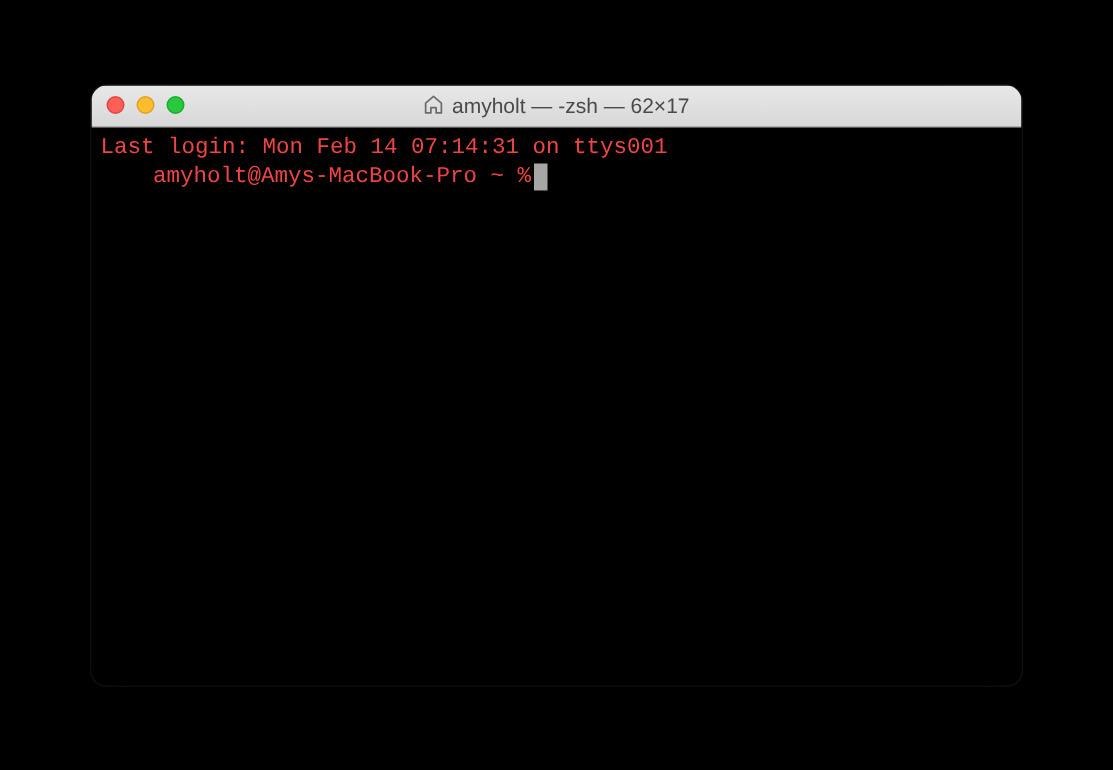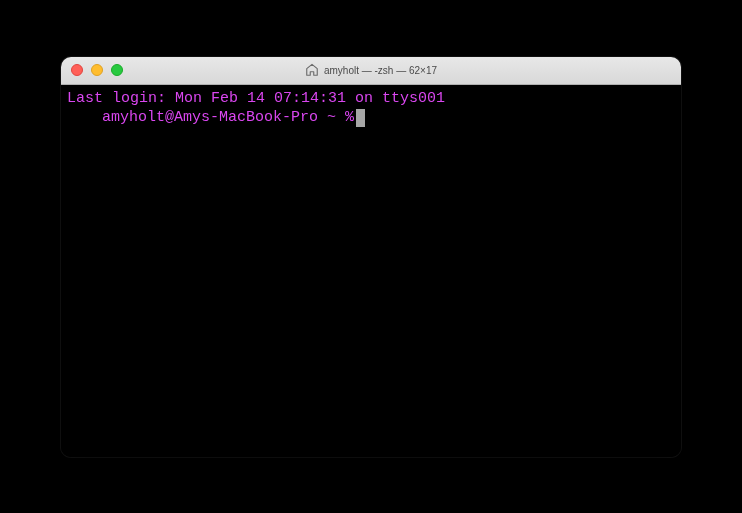--- a/index.html
+++ b/index.html
@@ -64,7 +64,7 @@
       align-items: center;
       justify-content: center;
       gap: 5px;
-      font-size: 10px;
+      font-size: 14px;
       color: #4a4a4a;
     }
     .home-icon {

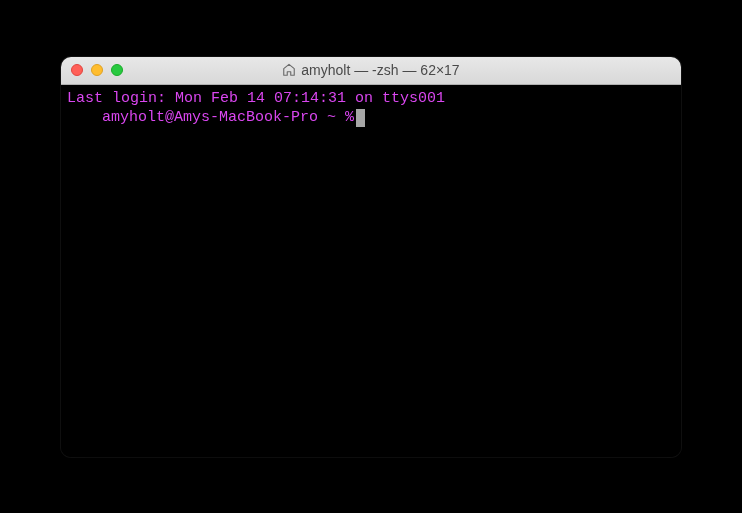--- a/index.html
+++ b/index.html
@@ -81,7 +81,7 @@
       font-family: "SF Mono", Menlo, Monaco, "Courier New", monospace;
       font-size: 15px;
       line-height: 1.3;
-      color: #d946ef;
+      color: #ef4444;
       overflow: hidden;
     }
     .terminal-line {

